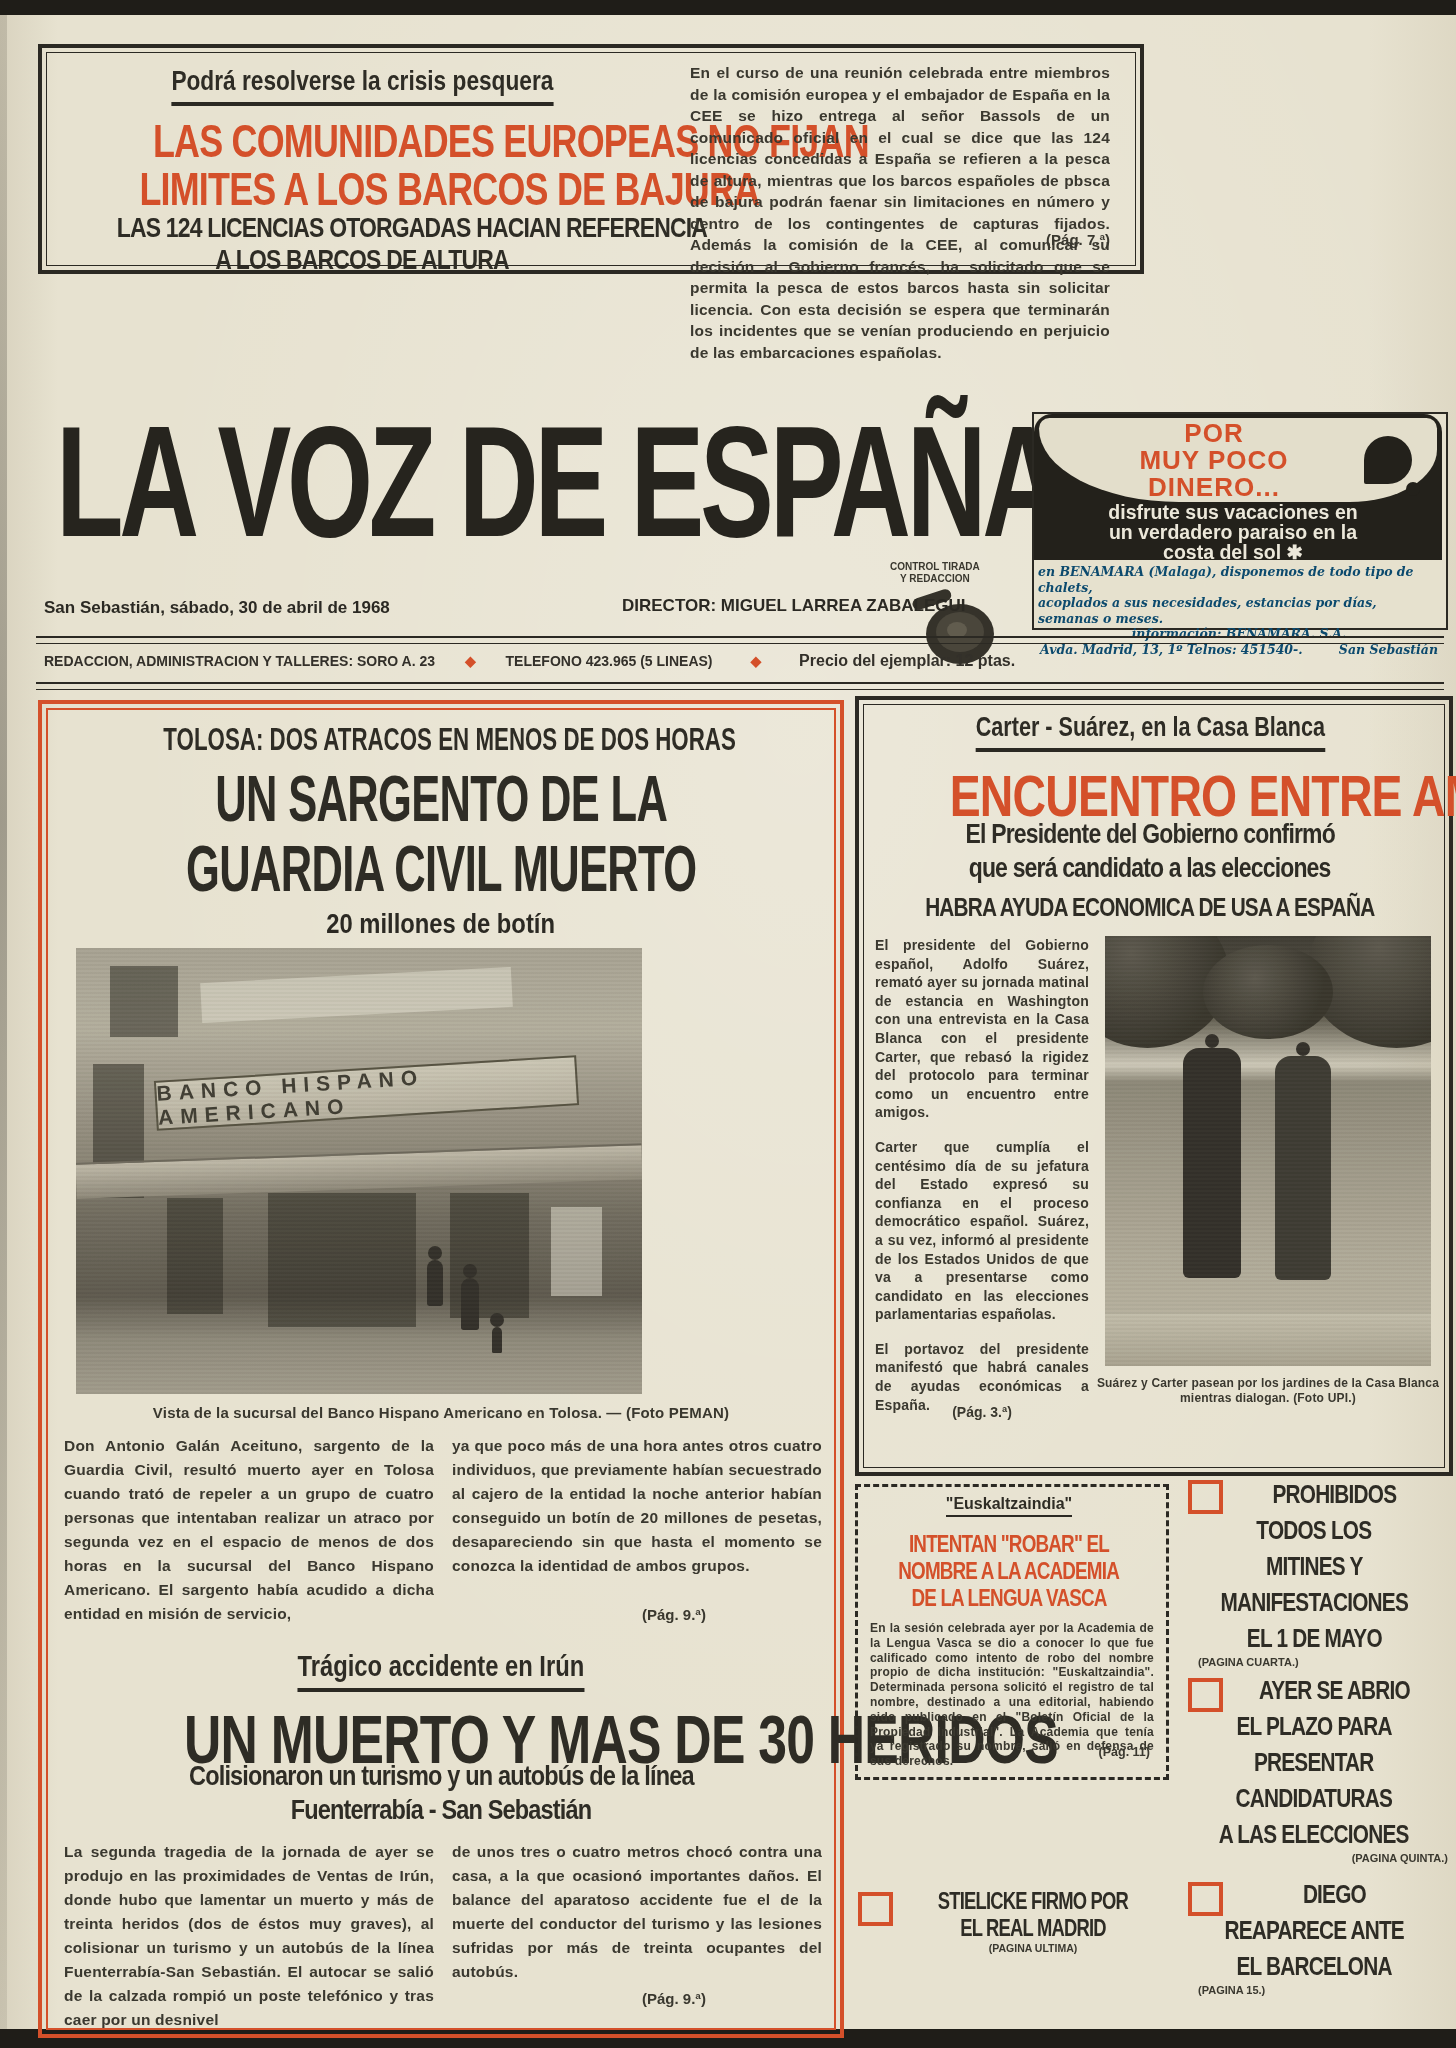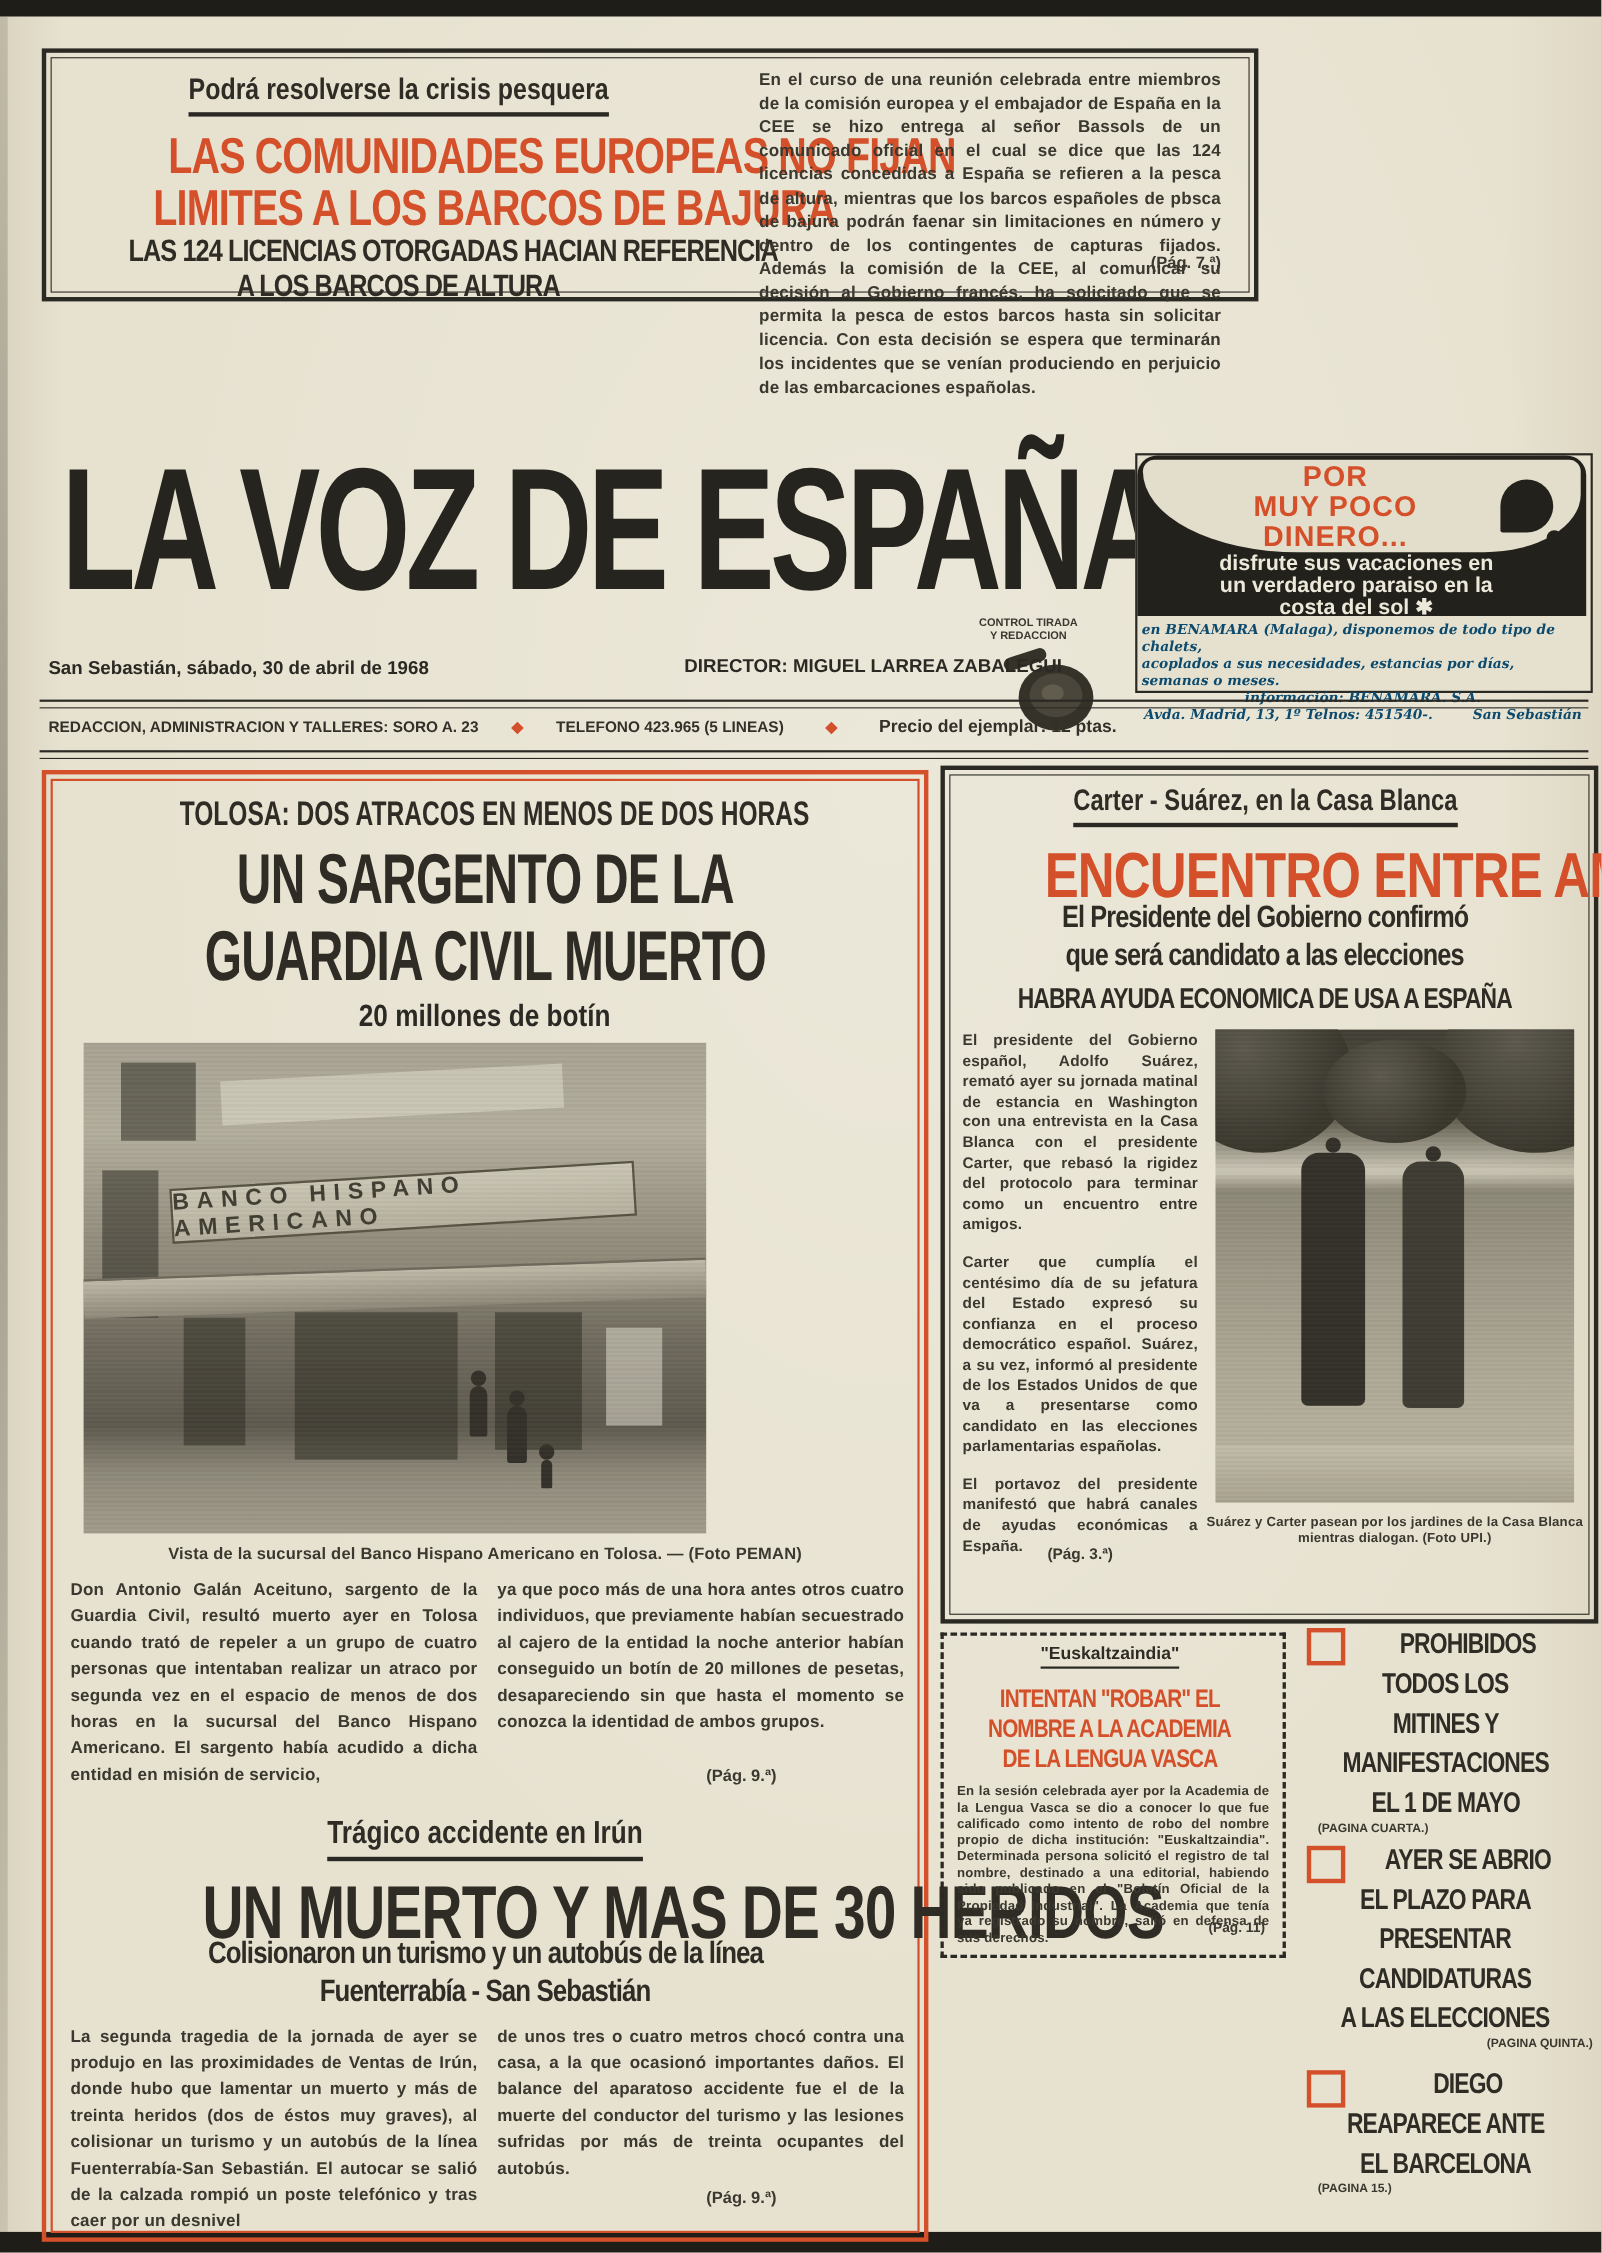--- a/index.html
+++ b/index.html
@@ -259,6 +259,14 @@
     <div class="abs pageref" style="right:16px;top:258px;font-size:12.5px;">(Pág. 11)</div>
   </div>
 
+  <div class="abs" style="left:858px;top:1888px;width:310px;">
+    <span class="cbx abs" style="left:0;top:4px;"></span>
+    <div class="ctr headline ink" style="margin-left:40px;font-size:23px;line-height:27px;">
+      <div><span class="cond" style="--sx:.8">STIELICKE  FIRMO  POR</span></div>
+      <div><span class="cond" style="--sx:.8">EL  REAL  MADRID</span></div>
+    </div>
+    <div class="ctr pageref" style="margin-left:40px;font-size:10.5px;">(PAGINA ULTIMA)</div>
+  </div>
 
   <div class="abs" style="left:1180px;top:1476px;width:268px;">
     <span class="cbx abs" style="left:8px;top:4px;"></span>

